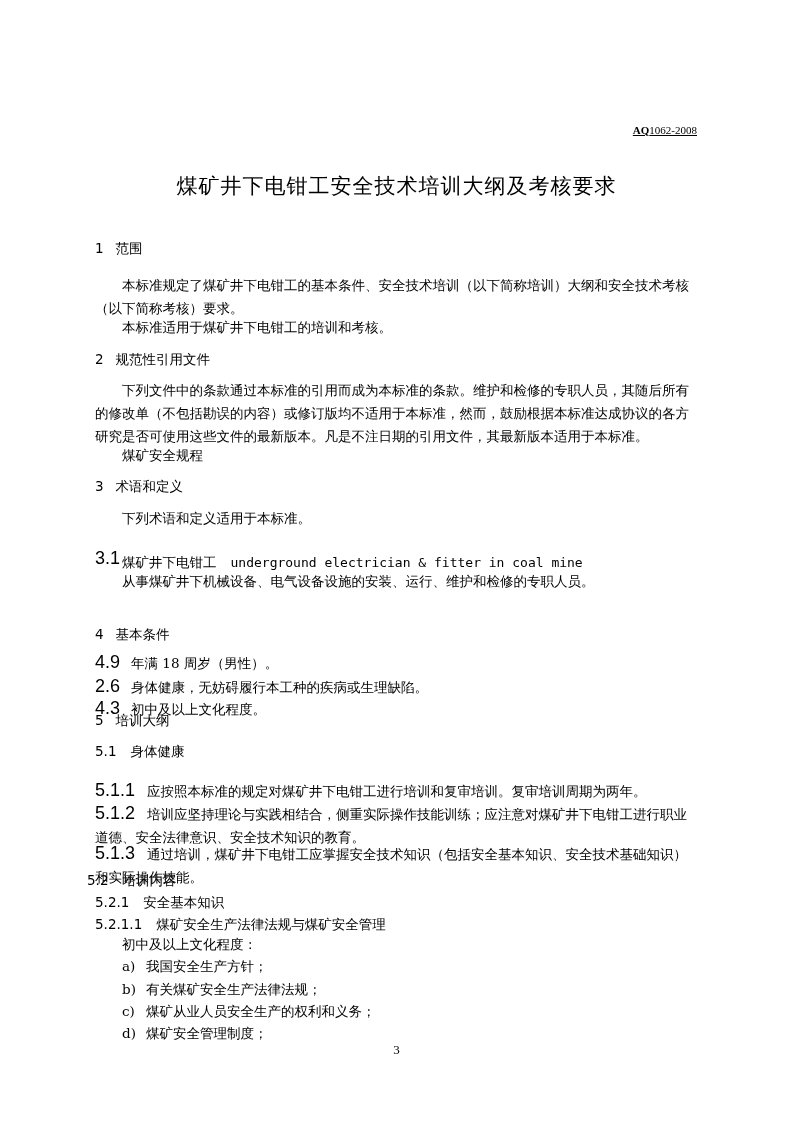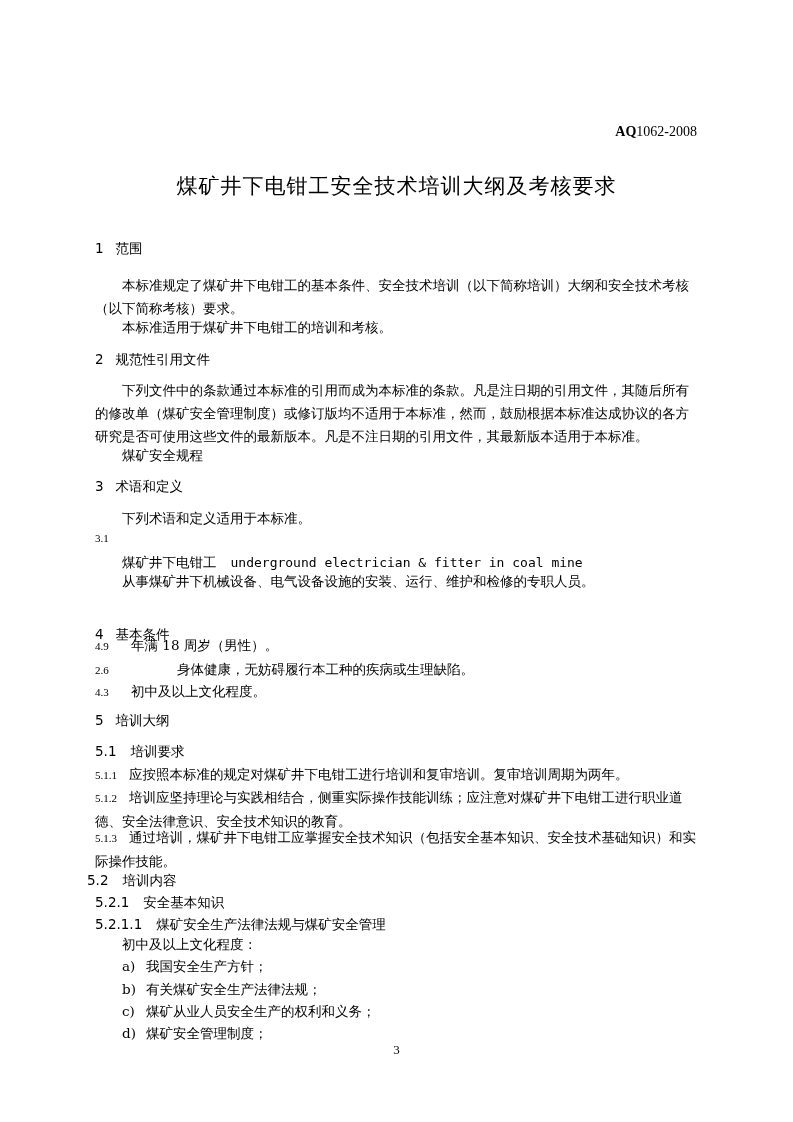--- a/index.html
+++ b/index.html
@@ -7,7 +7,7 @@
   .serif { font-family: "DejaVu Serif", "Liberation Serif", serif; }
   .sans { font-family: "DejaVu Sans", "Liberation Sans", sans-serif; }
   .abs { position:absolute; white-space:nowrap; }
-  .std-code { top:124px; right:96px; font-size:14px; font-family:"Liberation Serif", serif; }
+  .std-code { top:124px; right:96px; font-size:11px; font-family:"Liberation Serif", serif;text-decoration:underline; }
   .std-code b { font-weight:bold; }
   .title { top:172px; left:0; width:793px; text-align:center; font-size:21px; font-family:"DejaVu Sans", sans-serif; letter-spacing:1px; }
   .h1 { font-family:"DejaVu Sans", sans-serif; font-size:13.5px; }

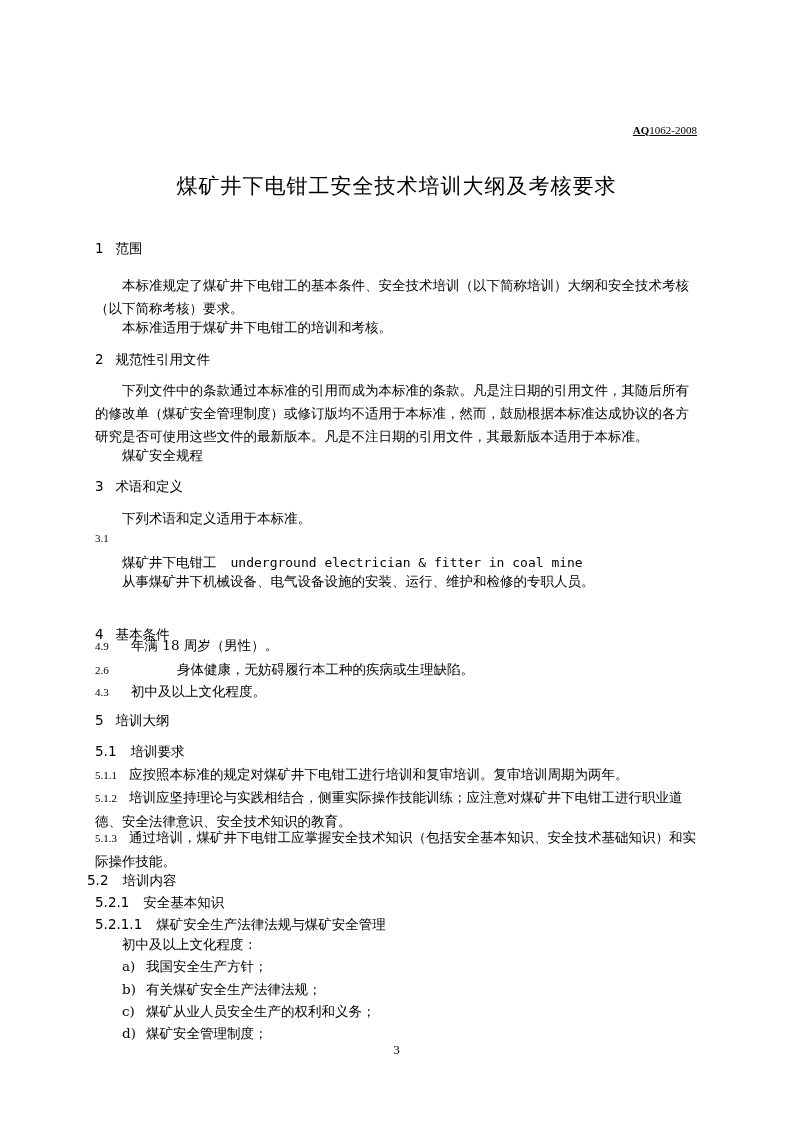--- a/index.html
+++ b/index.html
@@ -35,7 +35,7 @@
   <div class="block para indent" style="top:316px;">本标准适用于煤矿井下电钳工的培训和考核。</div>
 
   <div class="abs h1" style="top:351px; left:95px;"><span class="num">2</span><span>规范性引用文件</span></div>
-  <div class="block para indent" style="top:379px;">下列文件中的条款通过本标准的引用而成为本标准的条款。凡是注日期的引用文件，其随后所有的修改单（煤矿安全管理制度）或修订版均不适用于本标准，然而，鼓励根据本标准达成协议的各方研究是否可使用这些文件的最新版本。凡是不注日期的引用文件，其最新版本适用于本标准。</div>
+  <div class="block para indent" style="top:379px;">下列文件中的条款通过本标准的引用而成为本标准的条款。维护和检修的专职人员，其随后所有的修改单（不包括勘误的内容）或修订版均不适用于本标准，然而，鼓励根据本标准达成协议的各方研究是否可使用这些文件的最新版本。凡是不注日期的引用文件，其最新版本适用于本标准。</div>
   <div class="block para indent" style="top:444px;">煤矿安全规程</div>
 
   <div class="abs h1" style="top:478px; left:95px;"><span class="num">3</span><span>术语和定义</span></div>

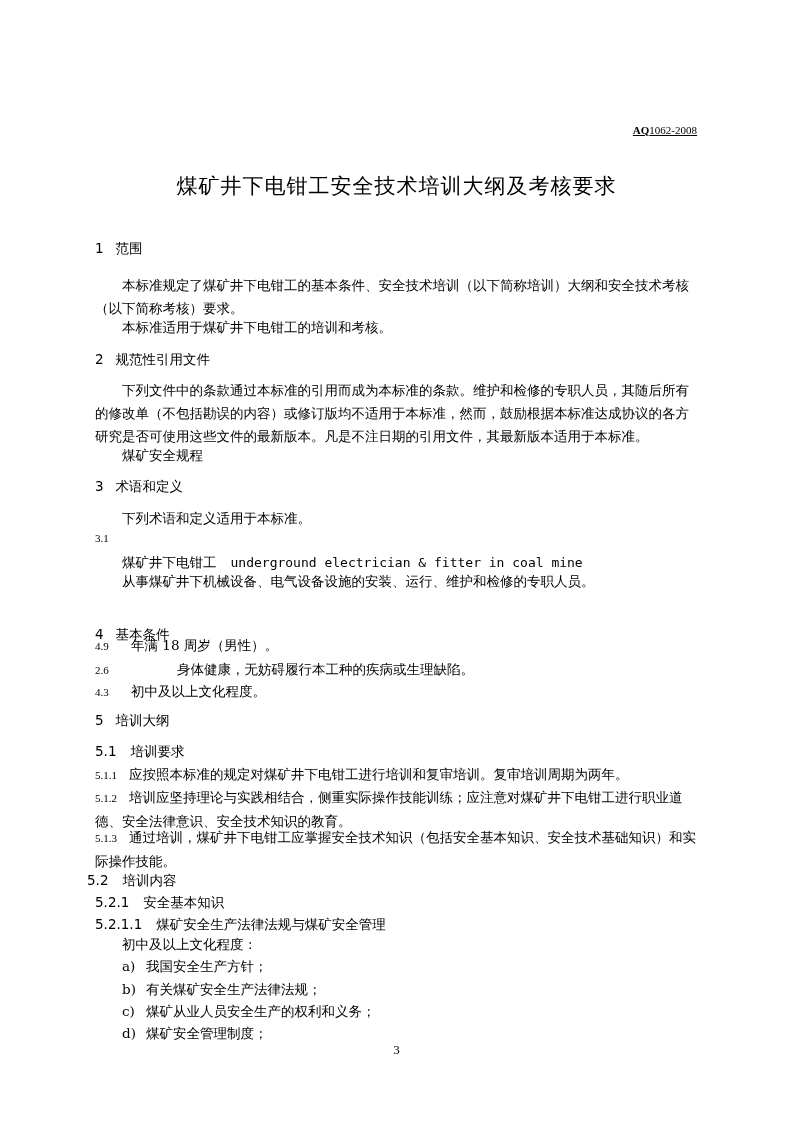--- a/index.html
+++ b/index.html
@@ -15,7 +15,7 @@
   .para { font-family:"DejaVu Serif", "Liberation Serif", serif; font-size:13.5px; line-height:23px; white-space:normal; }
   .block { position:absolute; left:95px; width:602px; }
   .indent { text-indent:27px; }
-  .num-label { font-family:Liberation Serif, serif; font-size:11px; display:inline-block; }
+  .num-label { font-family:Liberation Sans, sans-serif; font-size:18px; display:inline-block;margin-top:16px; }
   .mono { font-family:"DejaVu Sans Mono", "Liberation Mono", monospace; font-size:13px; }
   .list-item { position:absolute; left:122px; font-family:"DejaVu Serif", serif; font-size:13.5px; white-space:nowrap; }
   .list-item .lbl { display:inline-block; width:24px; }

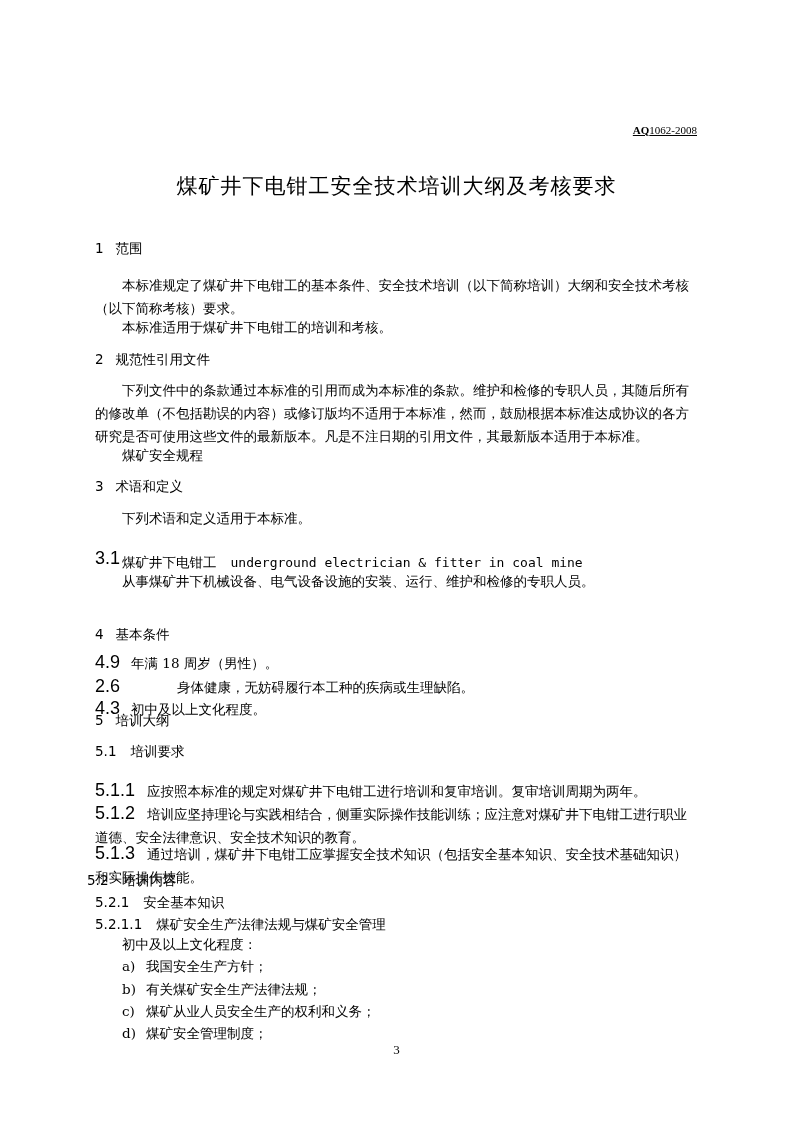--- a/index.html
+++ b/index.html
@@ -46,7 +46,7 @@
 
   <div class="abs h1" style="top:606px; left:95px;margin-top:20px;"><span class="num">4</span><span>基本条件</span></div>
   <div class="abs" style="top:636px; left:95px;"><span class="num-label" style="width:36px;">4.9</span><span class="serif" style="font-size:13.5px;">年满 18 周岁（男性）。</span></div>
-  <div class="abs" style="top:660px; left:95px;"><span class="num-label" style="width:36px;">2.6</span><span class="serif" style="font-size:13.5px;margin-left:46px;">身体健康，无妨碍履行本工种的疾病或生理缺陷。</span></div>
+  <div class="abs" style="top:660px; left:95px;"><span class="num-label" style="width:36px;">2.6</span><span class="serif" style="font-size:13.5px;">身体健康，无妨碍履行本工种的疾病或生理缺陷。</span></div>
   <div class="abs" style="top:682px; left:95px;"><span class="num-label" style="width:36px;">4.3</span><span class="serif" style="font-size:13.5px;">初中及以上文化程度。</span></div>
 
   <div class="abs h1" style="top:712px; left:95px;"><span class="num">5</span><span>培训大纲</span></div>

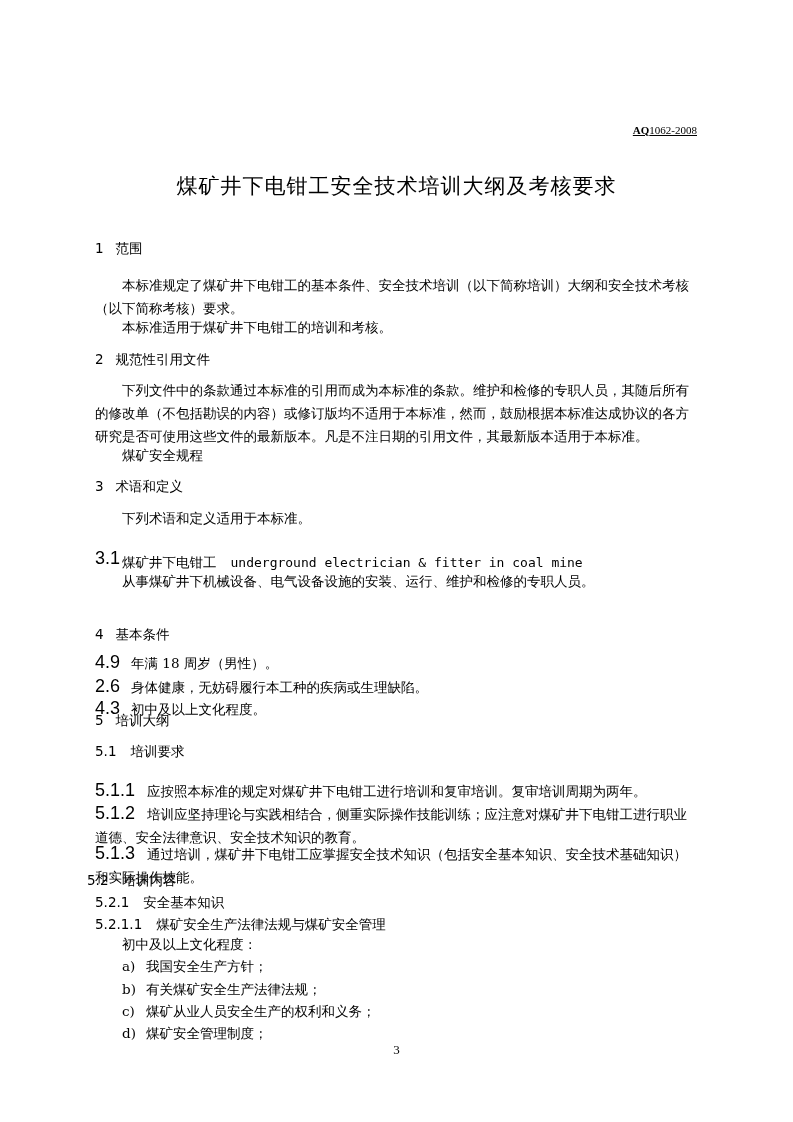--- a/index.html
+++ b/index.html
@@ -51,7 +51,7 @@
 
   <div class="abs h1" style="top:712px; left:95px;"><span class="num">5</span><span>培训大纲</span></div>
 
-  <div class="abs h1" style="top:743px; left:95px;"><span class="num" style="margin-right:14px;">5.1</span><span>培训要求</span></div>
+  <div class="abs h1" style="top:743px; left:95px;"><span class="num" style="margin-right:14px;">5.1</span><span>身体健康</span></div>
 
   <div class="block para" style="top:763px;"><span class="num-label" style="margin-right:12px;">5.1.1</span><span>应按照本标准的规定对煤矿井下电钳工进行培训和复审培训。复审培训周期为两年。</span></div>
   <div class="block para" style="top:786px;"><span class="num-label" style="margin-right:12px;text-align:center;">5.1.2</span><span>培训应坚持理论与实践相结合，侧重实际操作技能训练；应注意对煤矿井下电钳工进行职业道德、安全法律意识、安全技术知识的教育。</span></div>

